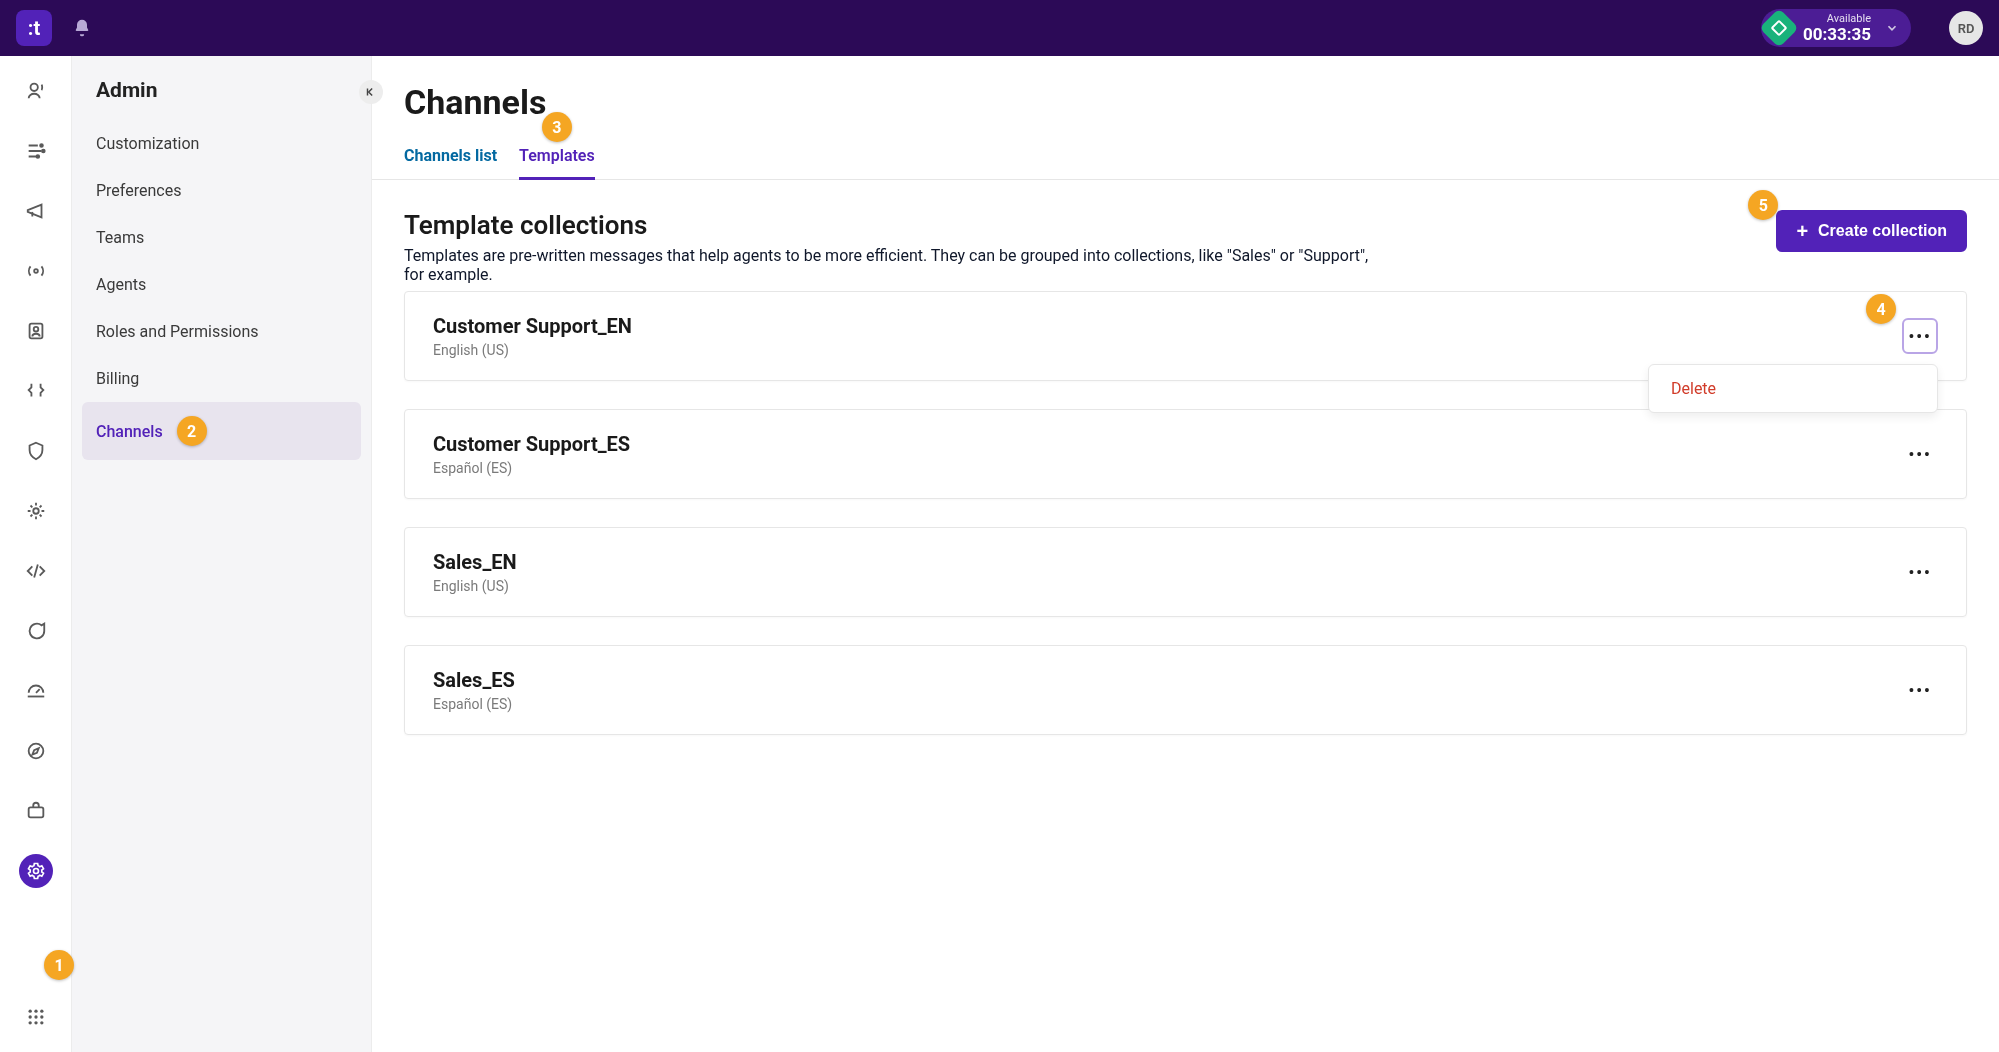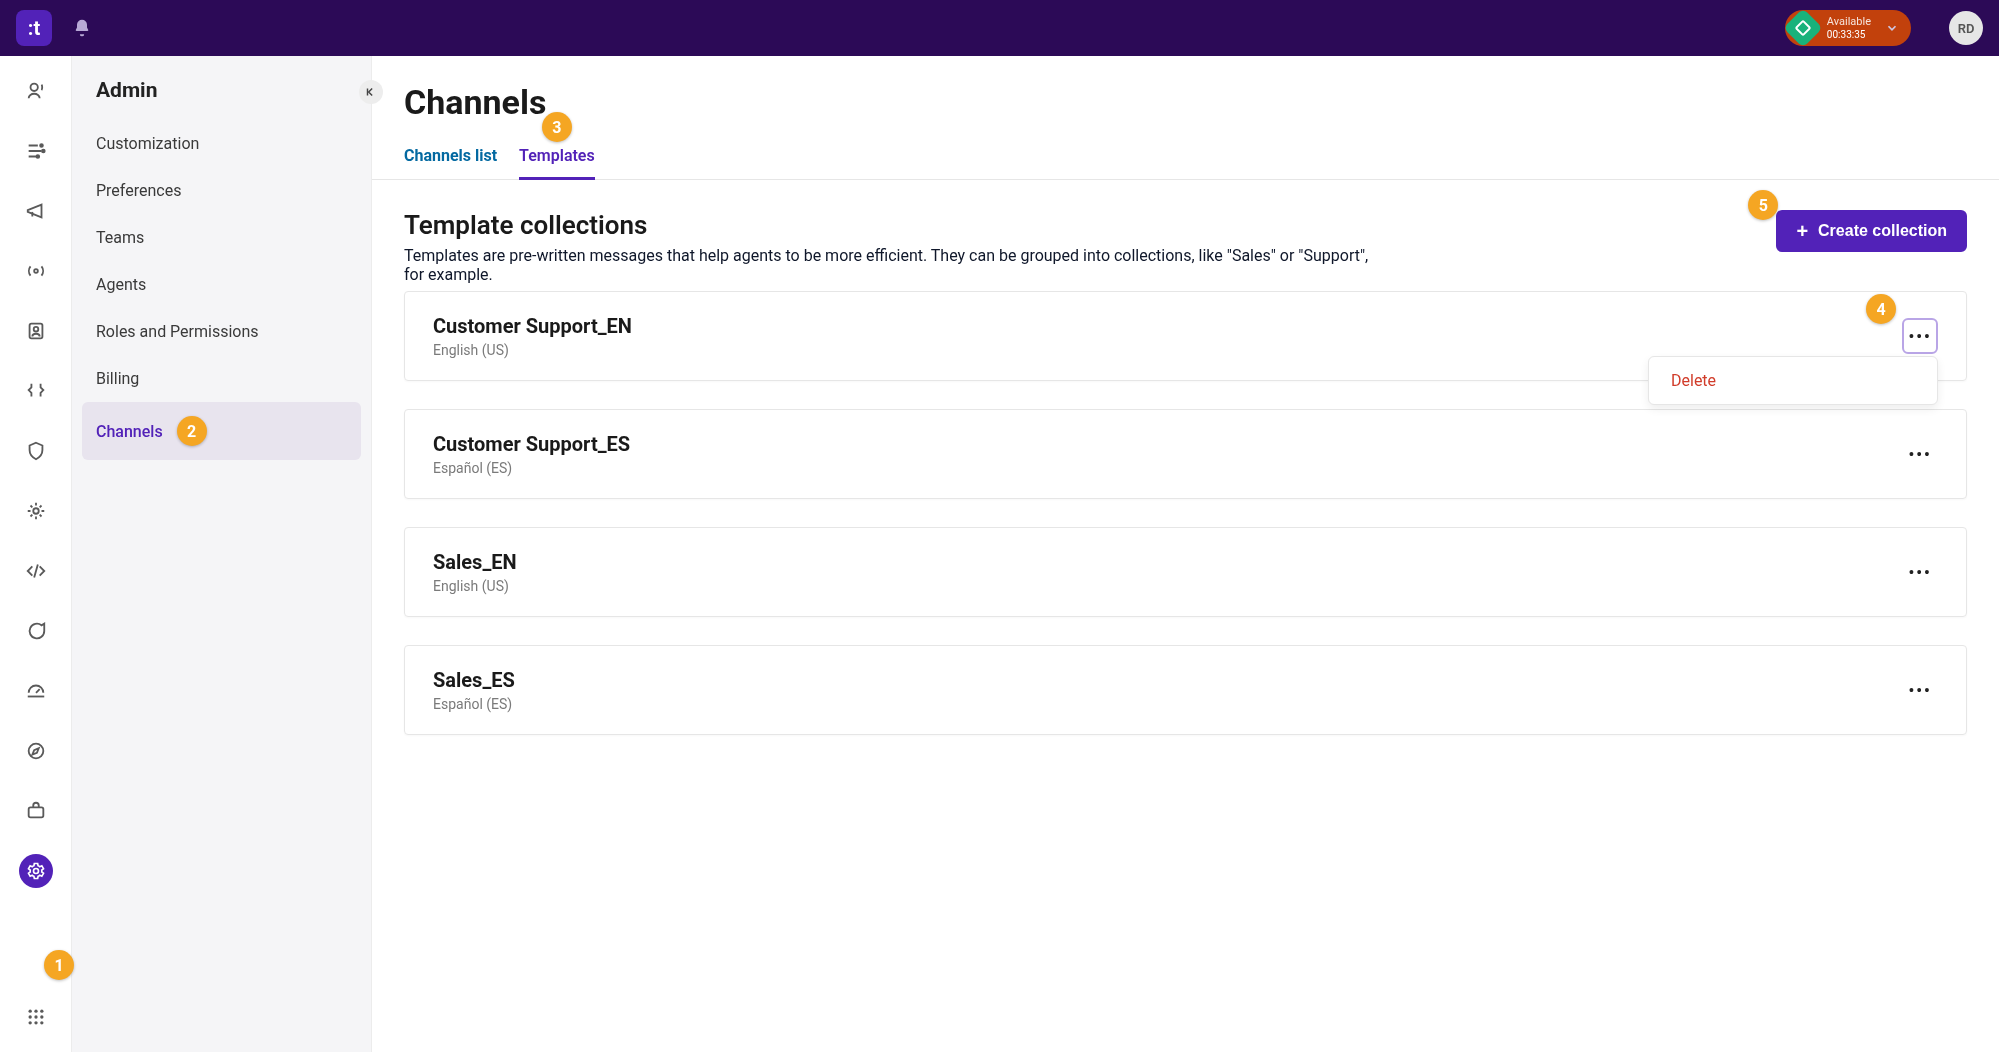--- a/index.html
+++ b/index.html
@@ -33,10 +33,11 @@
       display: flex;
       align-items: center;
       gap: 10px;
-      background: #c2410c;
+      background: #4c1d95;
       padding: 4px 12px 4px 4px;
       border-radius: 20px;
       color: #fff;
+      text-align: right;
     }
     .status-pill .diamond {
       width: 28px; height: 28px;

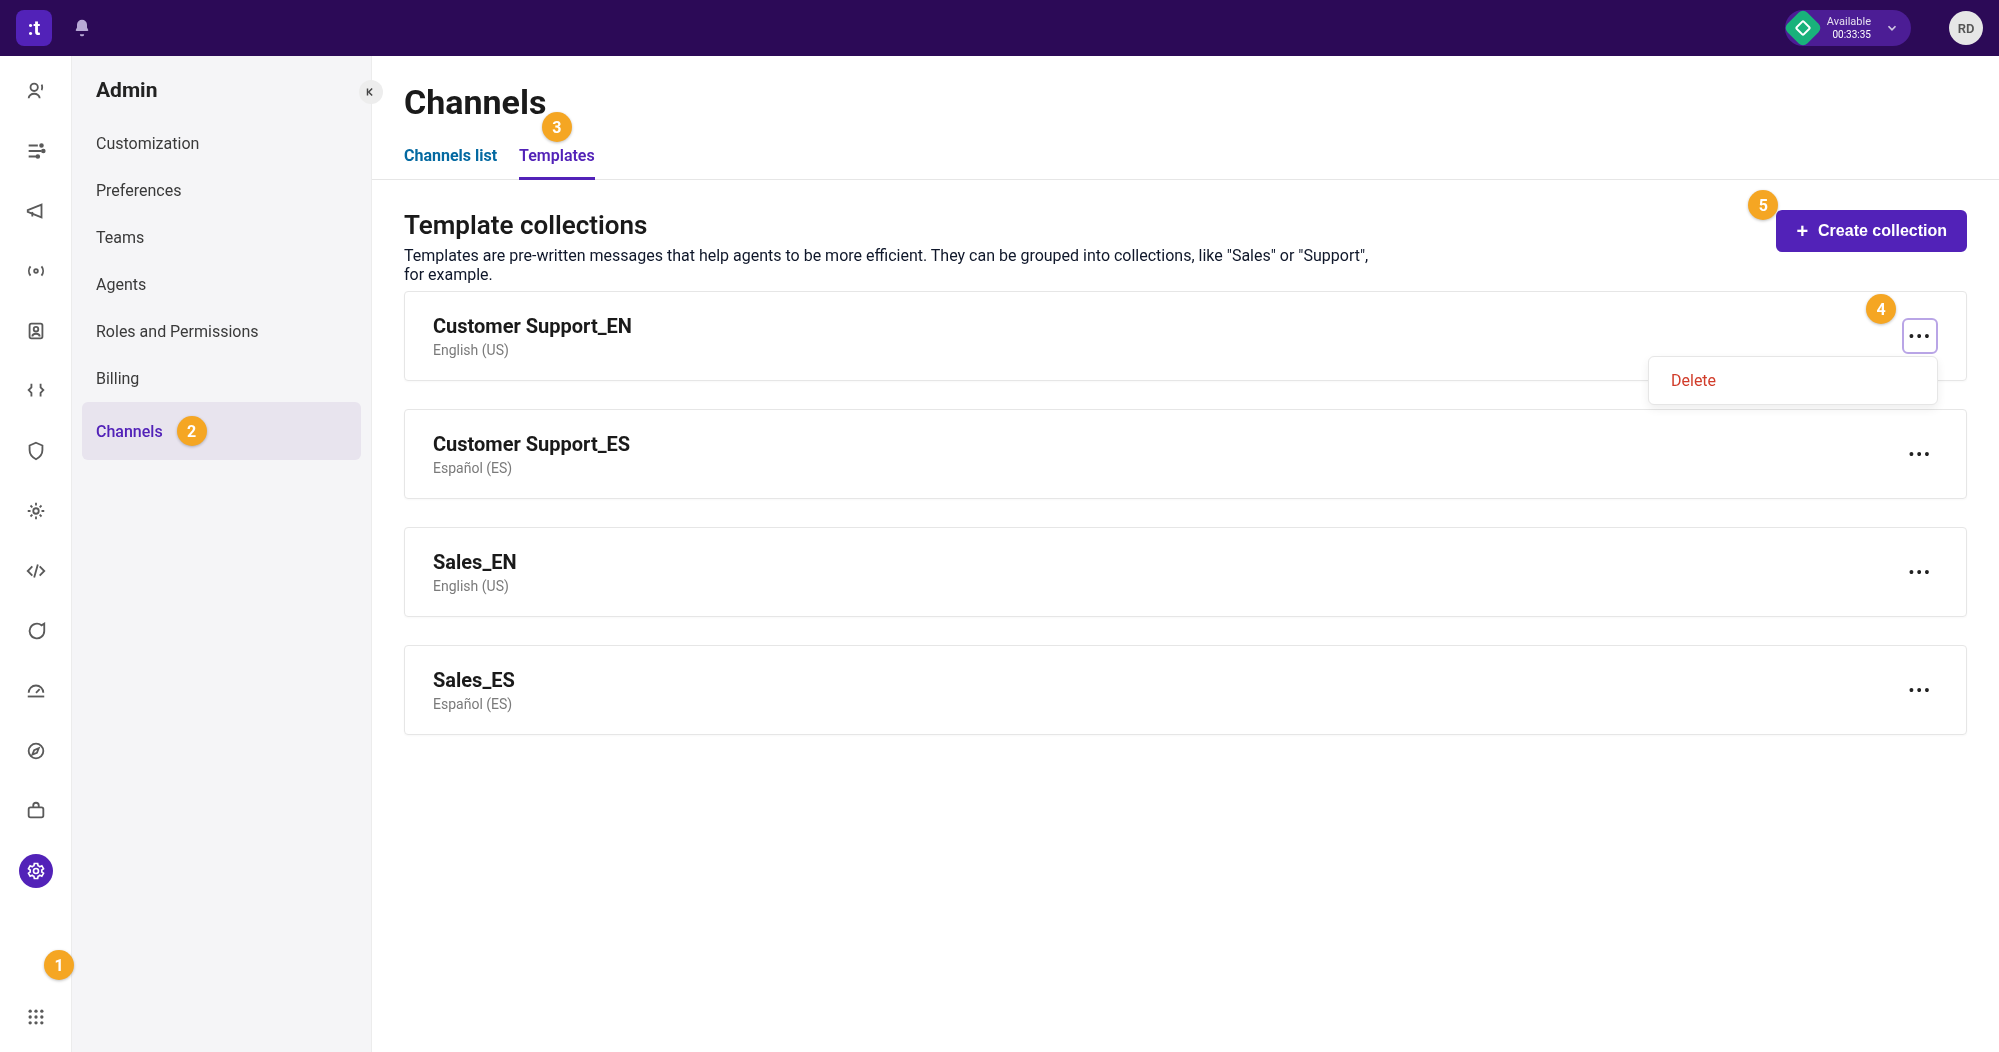--- a/index.html
+++ b/index.html
@@ -55,7 +55,7 @@
     }
     .status-text { display: flex; flex-direction: column; line-height: 1.1; }
     .status-text .small { font-size: 11px; opacity: .85; }
-    .status-text .time { font-size: 10px; font-weight: 400; }
+    .status-text .time { font-size: 17px; font-weight: 700; }
     .chev-down { color: #cfc6e2; margin-left: 4px; }
 
     .avatar {

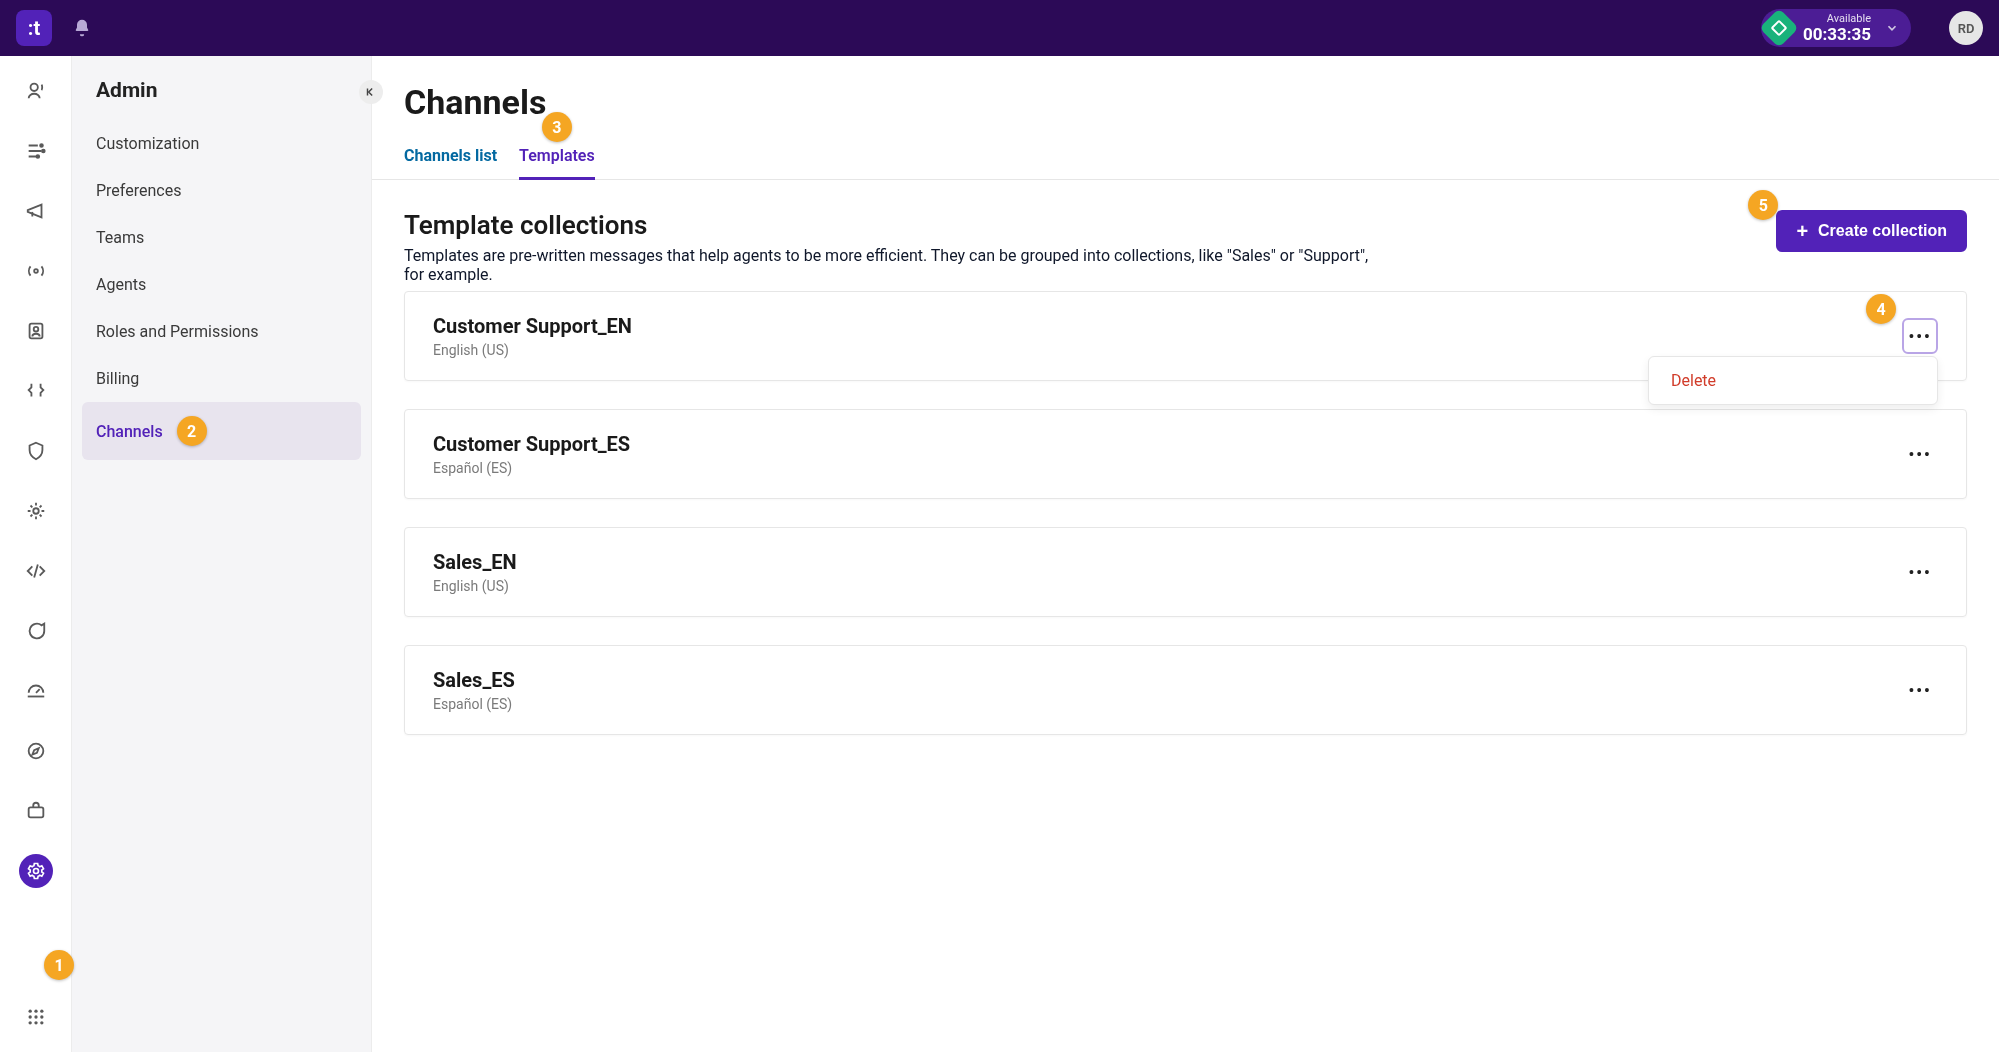--- a/index.html
+++ b/index.html
@@ -223,7 +223,7 @@
 
     .dropdown {
       position: absolute;
-      top: 64px;
+      top: 72px;
       right: 28px;
       width: 290px;
       background: #fff;

